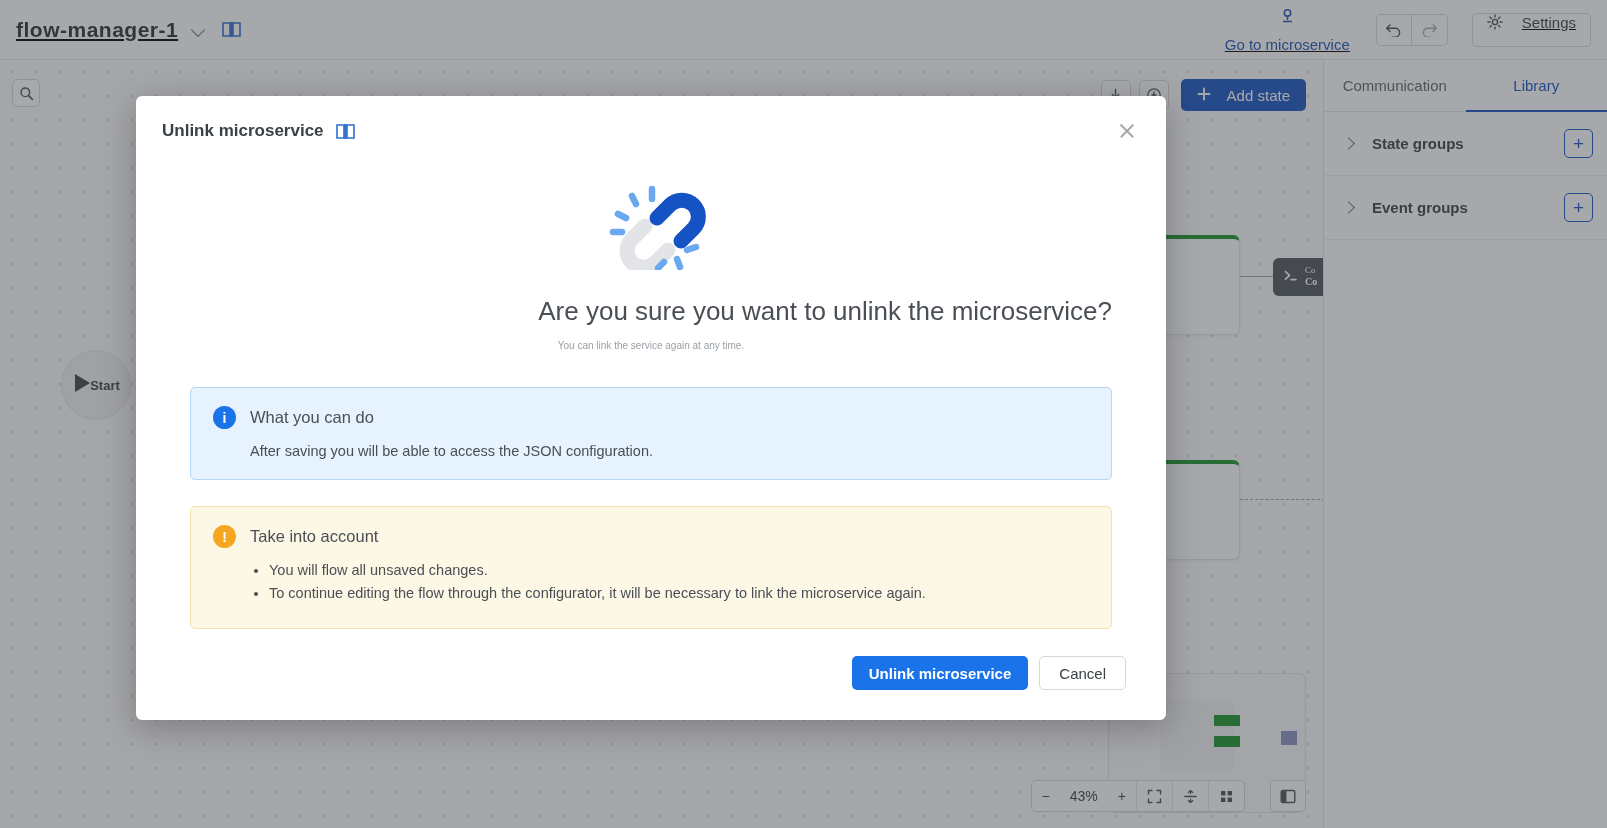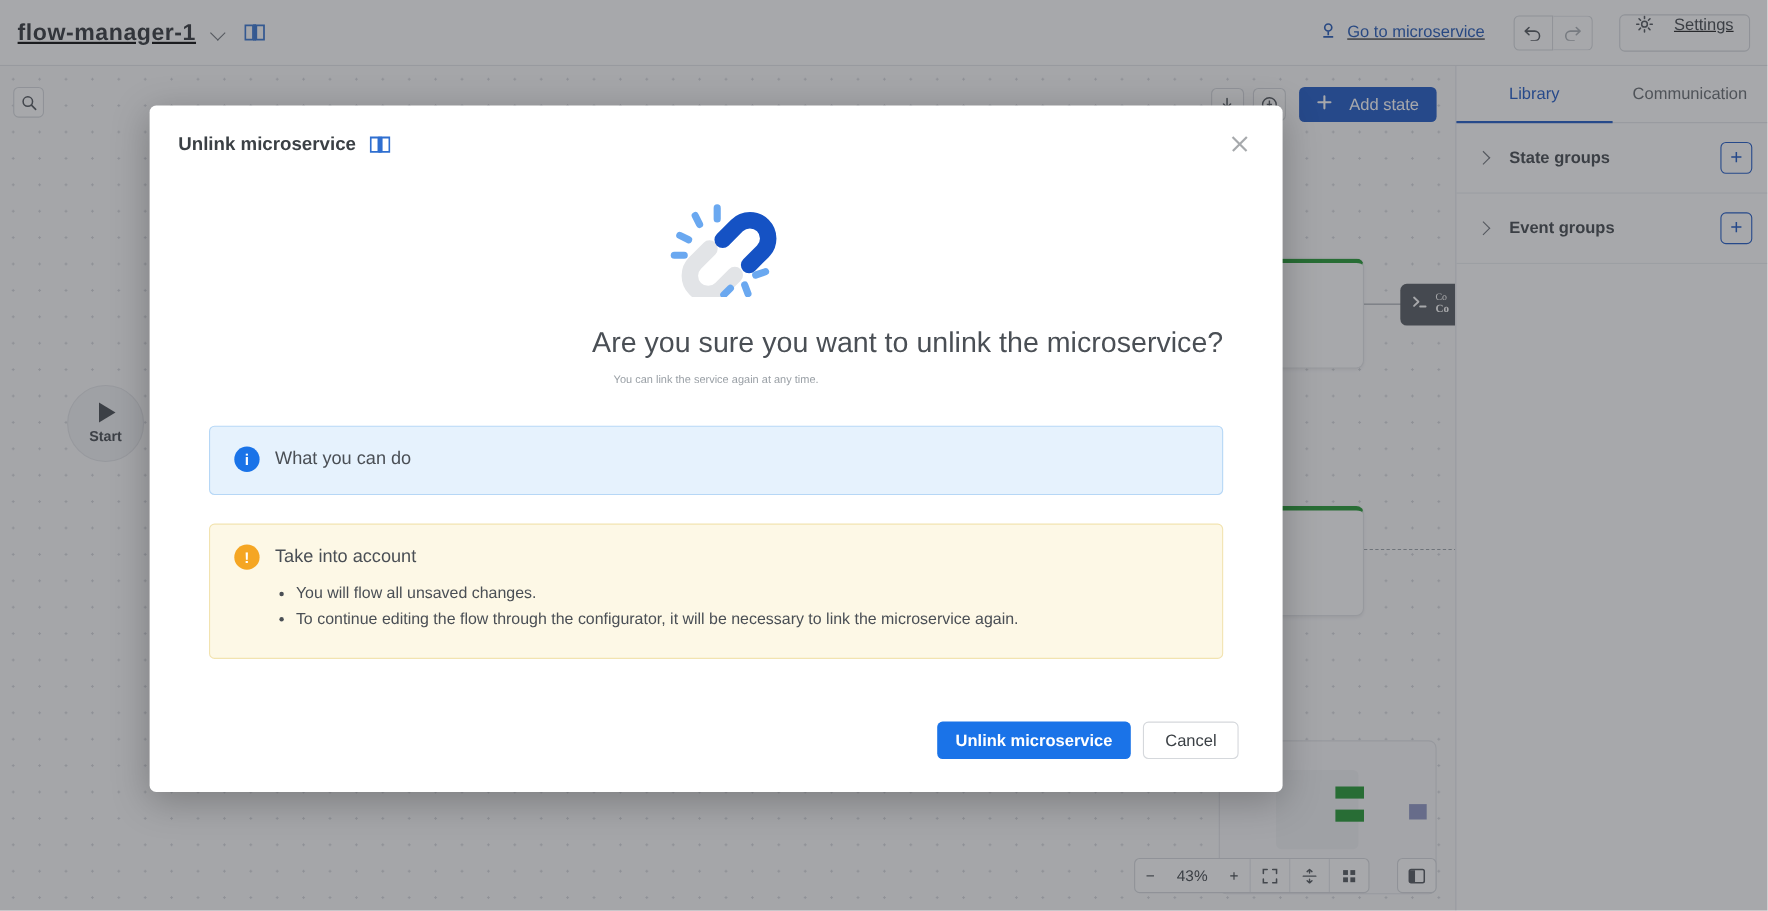--- a/index.html
+++ b/index.html
@@ -36,7 +36,7 @@
   .topbar-right { margin-left: auto; display: flex; align-items: center; gap: 0; }
   .goto-link {
     display: flex; align-items: center; gap: 9px;
-    color: #1b53b5; font-size: 15px; cursor: pointer; margin-right: 26px;
+    color: #1b53b5; font-size: 15px; cursor: pointer; margin-right: 26px; flex-direction: column;
   }
   .btn-group { display: flex; margin-right: 24px; }
   .icon-btn {

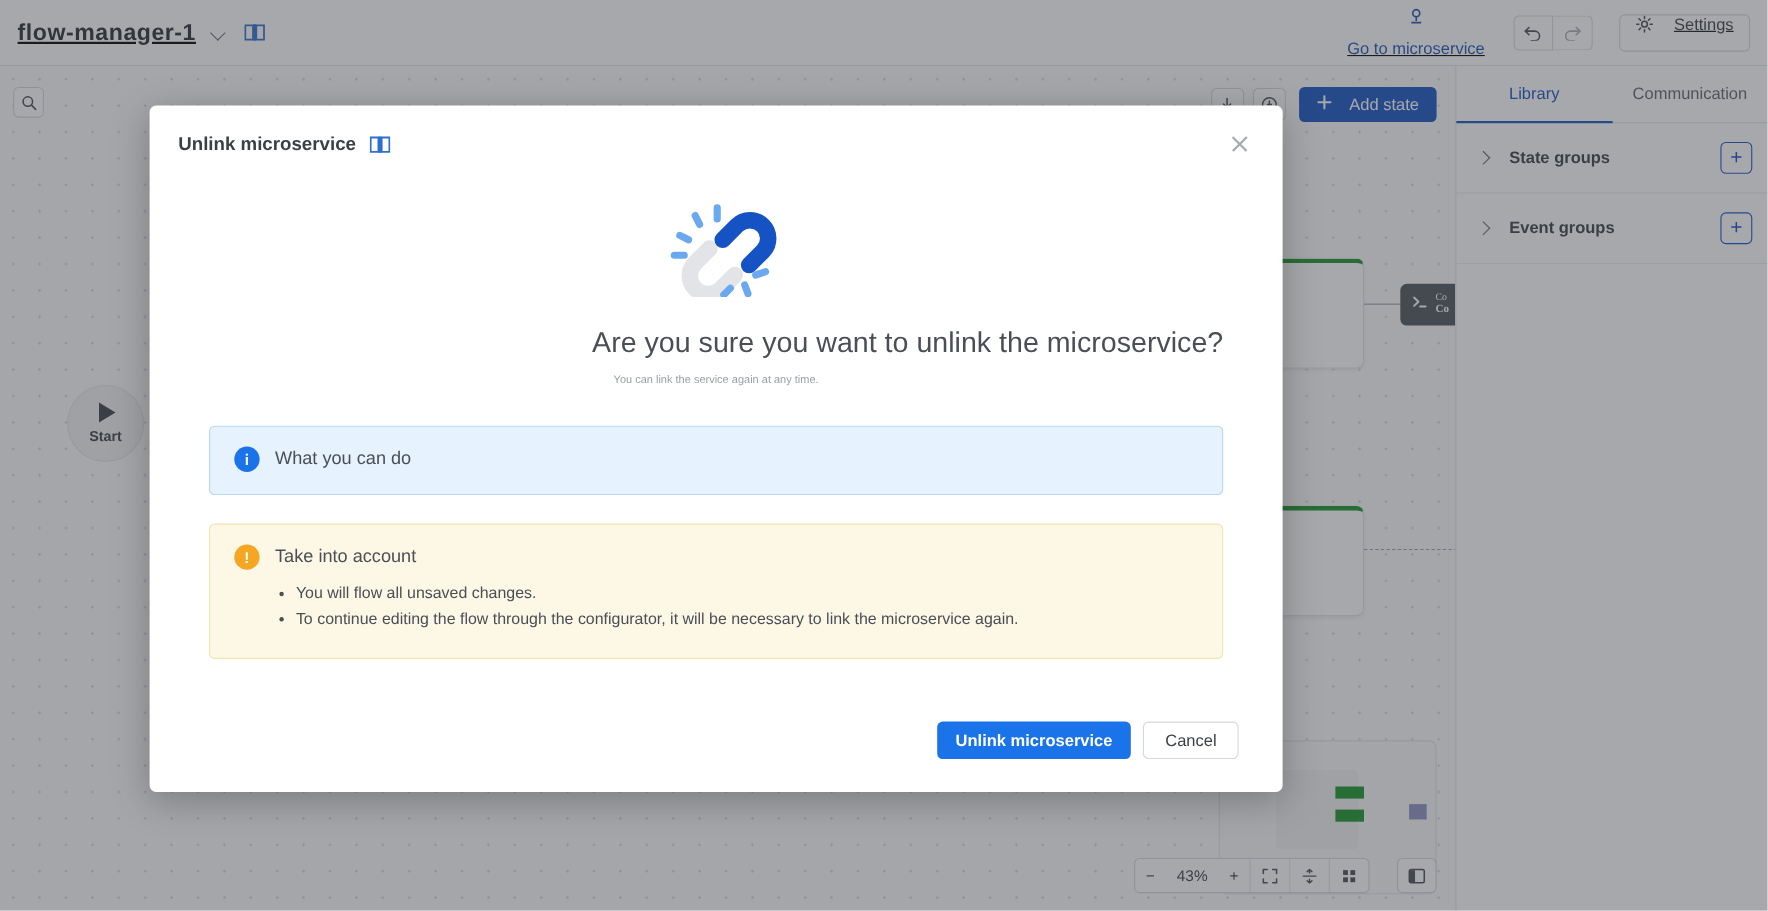--- a/index.html
+++ b/index.html
@@ -376,8 +376,8 @@
 
   <div class="sidebar">
     <div class="tabs">
+      <div class="tab">Communication</div>
       <div class="tab active">Library</div>
-      <div class="tab">Communication</div>
     </div>
     <div class="grp-row">
       <span class="chev"></span>

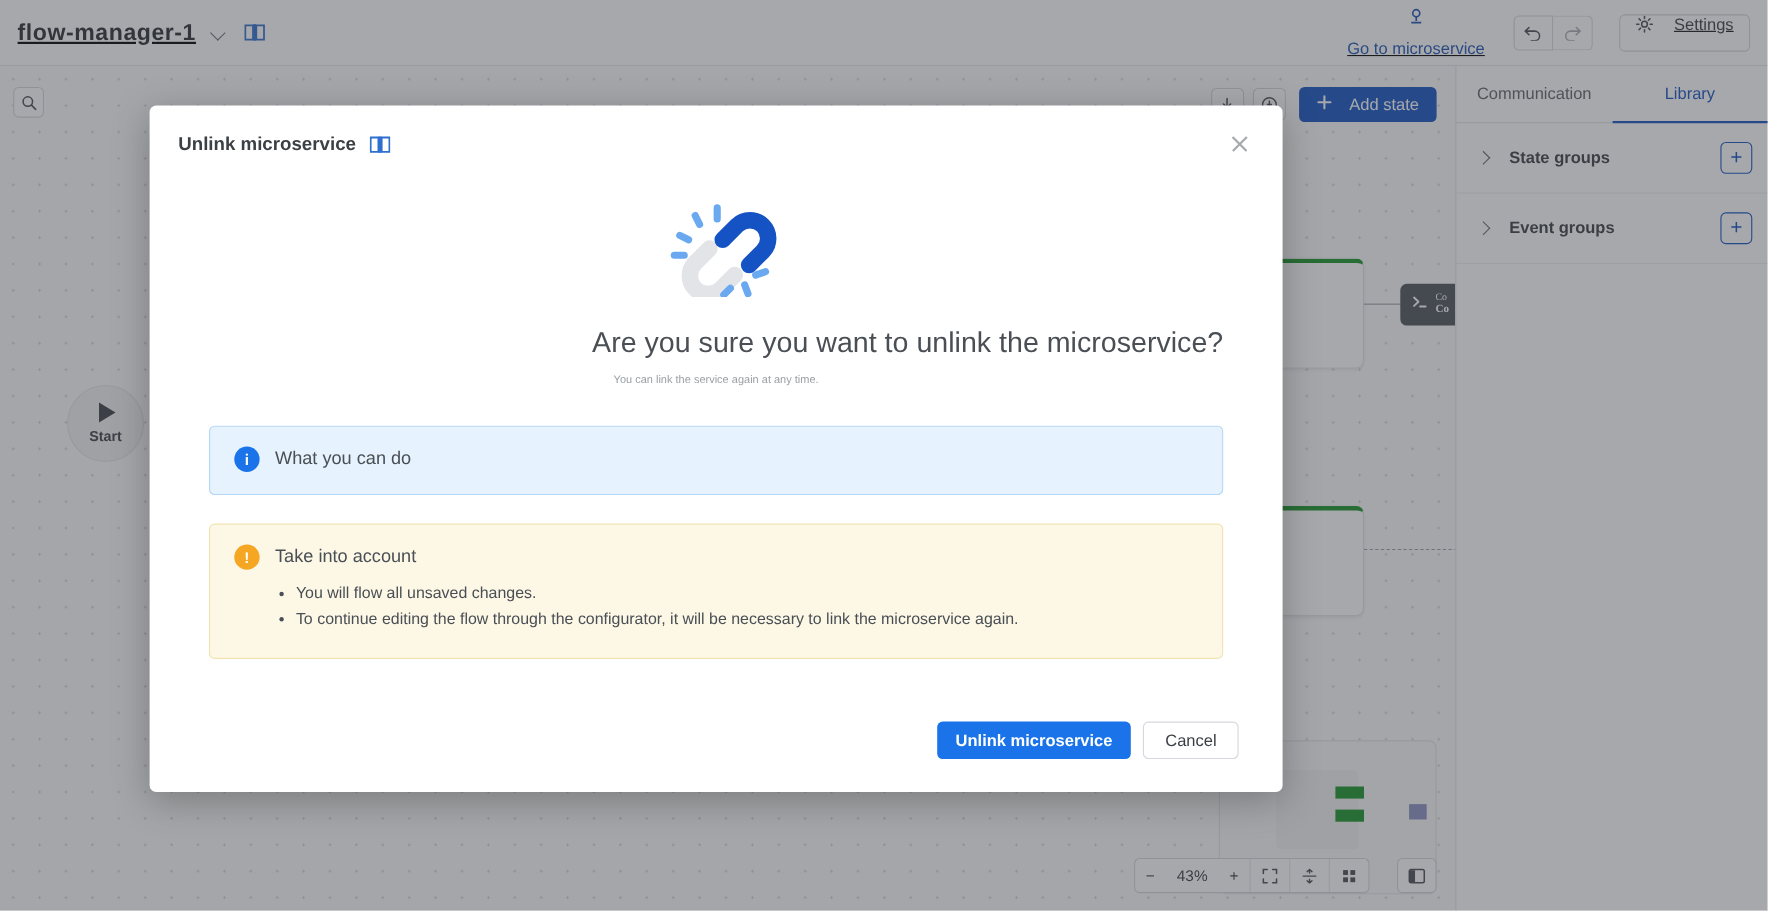--- a/index.html
+++ b/index.html
@@ -81,7 +81,7 @@
   .node-start {
     position: absolute; left: 61px; top: 290px; width: 70px; height: 70px;
     border-radius: 50%; background: #f1f2f4; border: 1px solid #e2e4e7;
-    display: flex; flex-direction: column; align-items: center; justify-content: center;
+    display: flex; flex-direction: row; align-items: center; justify-content: center;
     cursor: pointer;
   }
   .node-start .tri {

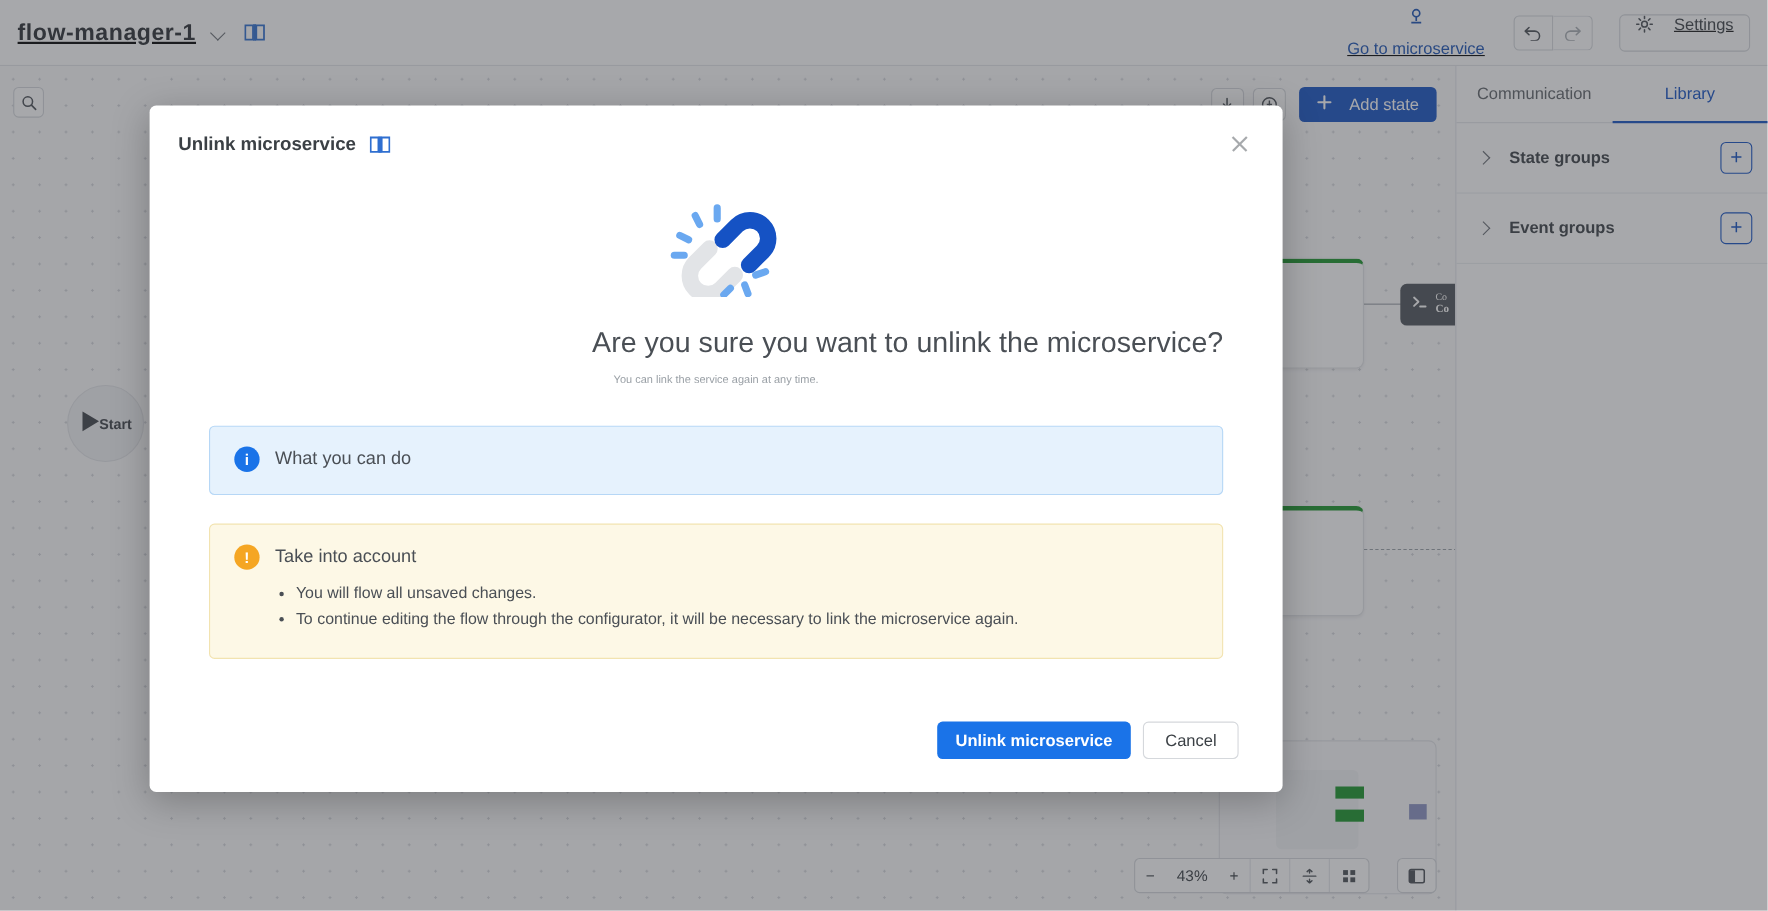--- a/index.html
+++ b/index.html
@@ -435,6 +435,7 @@
           <span class="badge i">i</span>
           <span class="callout-title">What you can do</span>
         </div>
+        <div class="callout-text">After saving you will be able to access the JSON configuration.</div>
       </div>
 
       <div class="callout warn">

